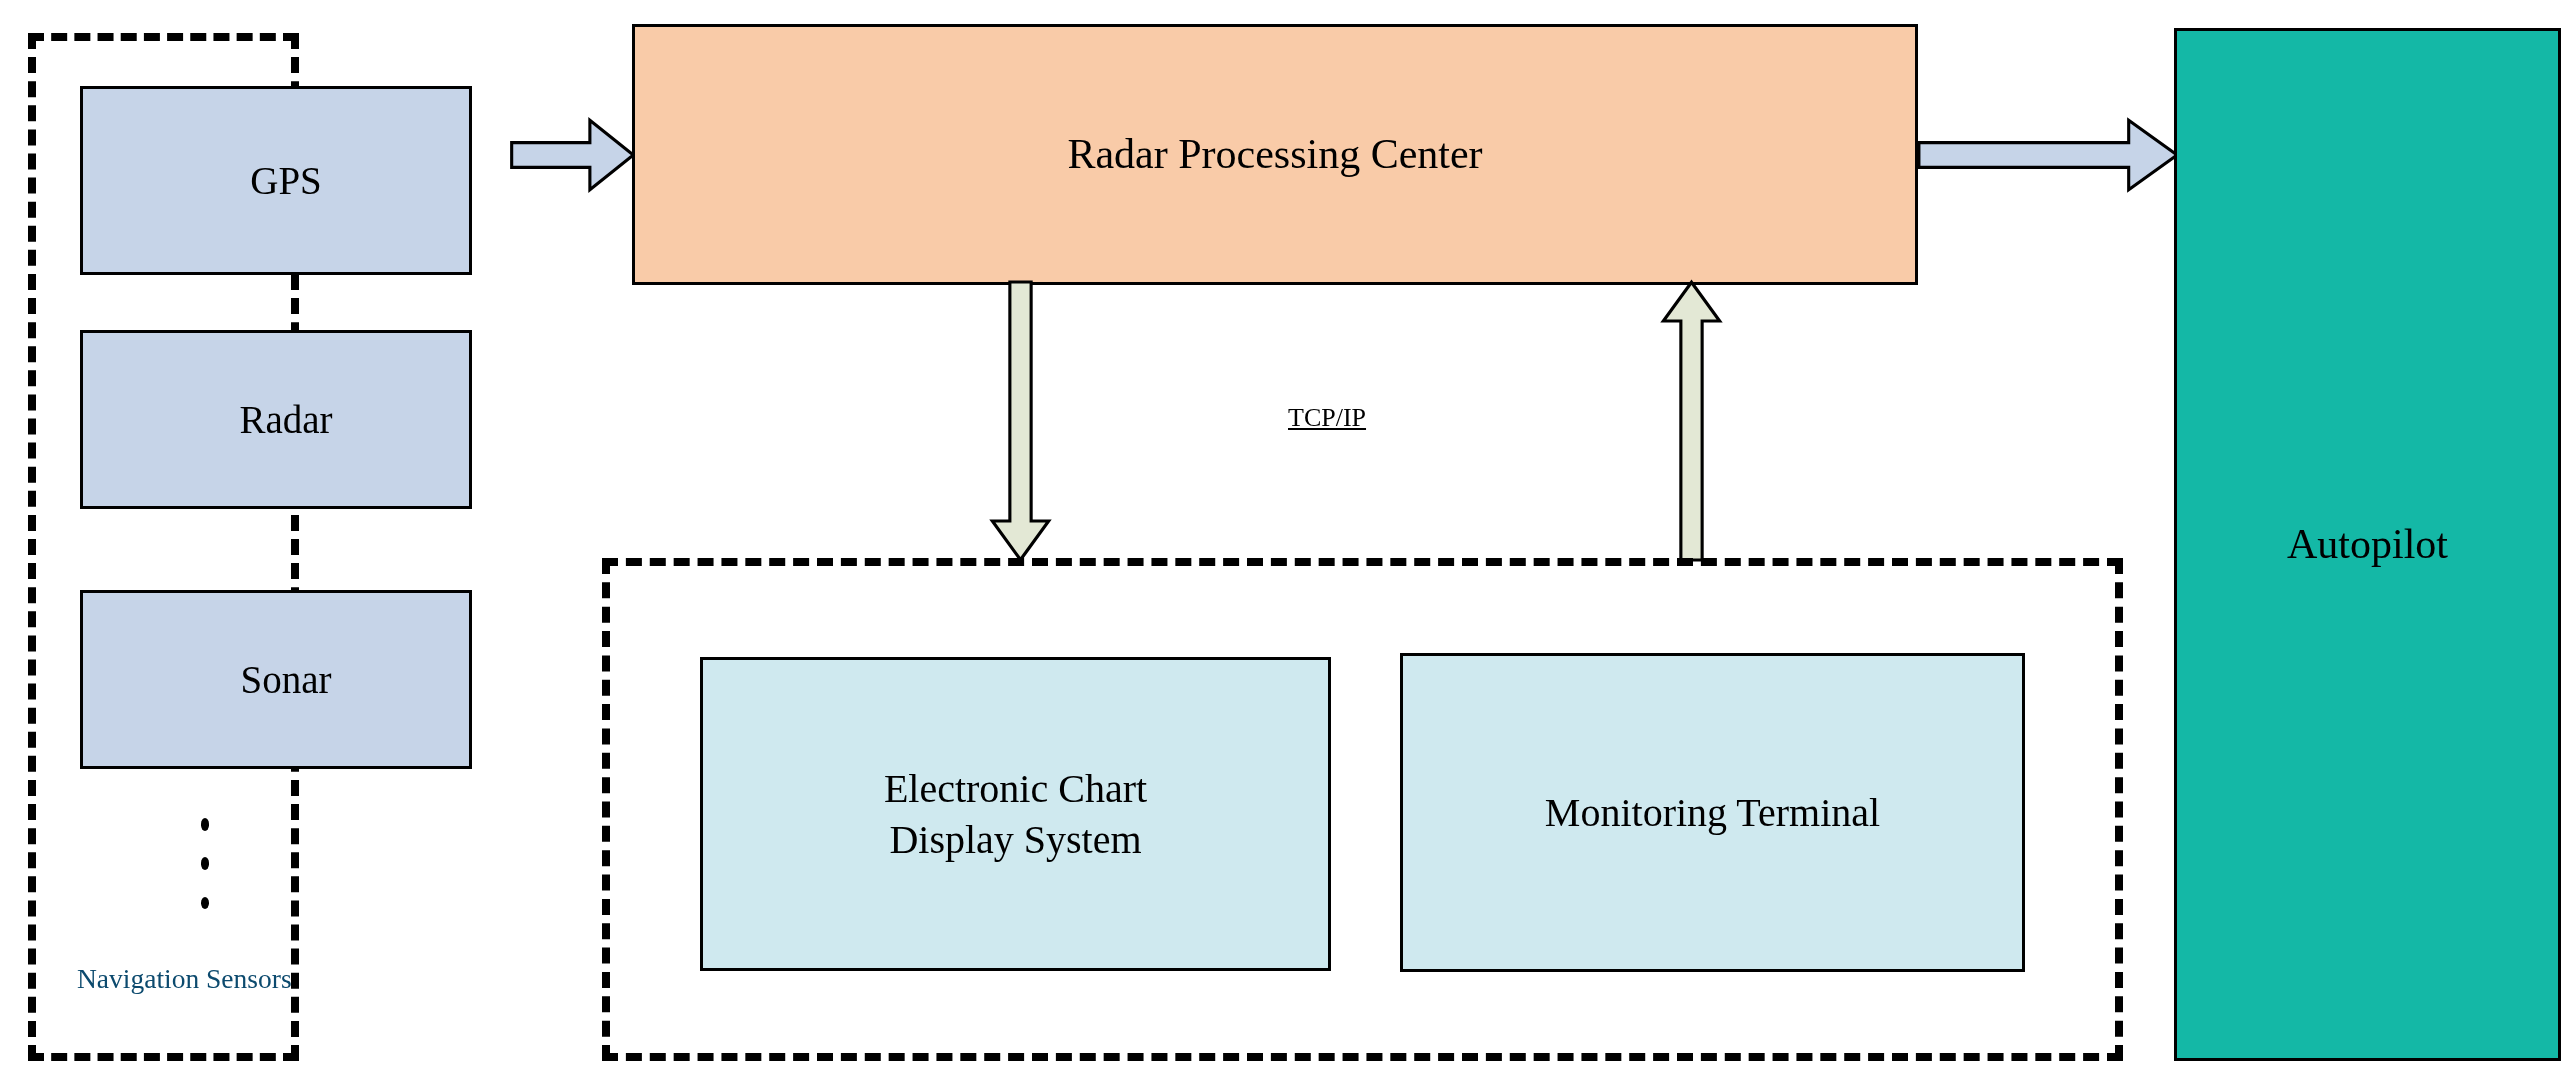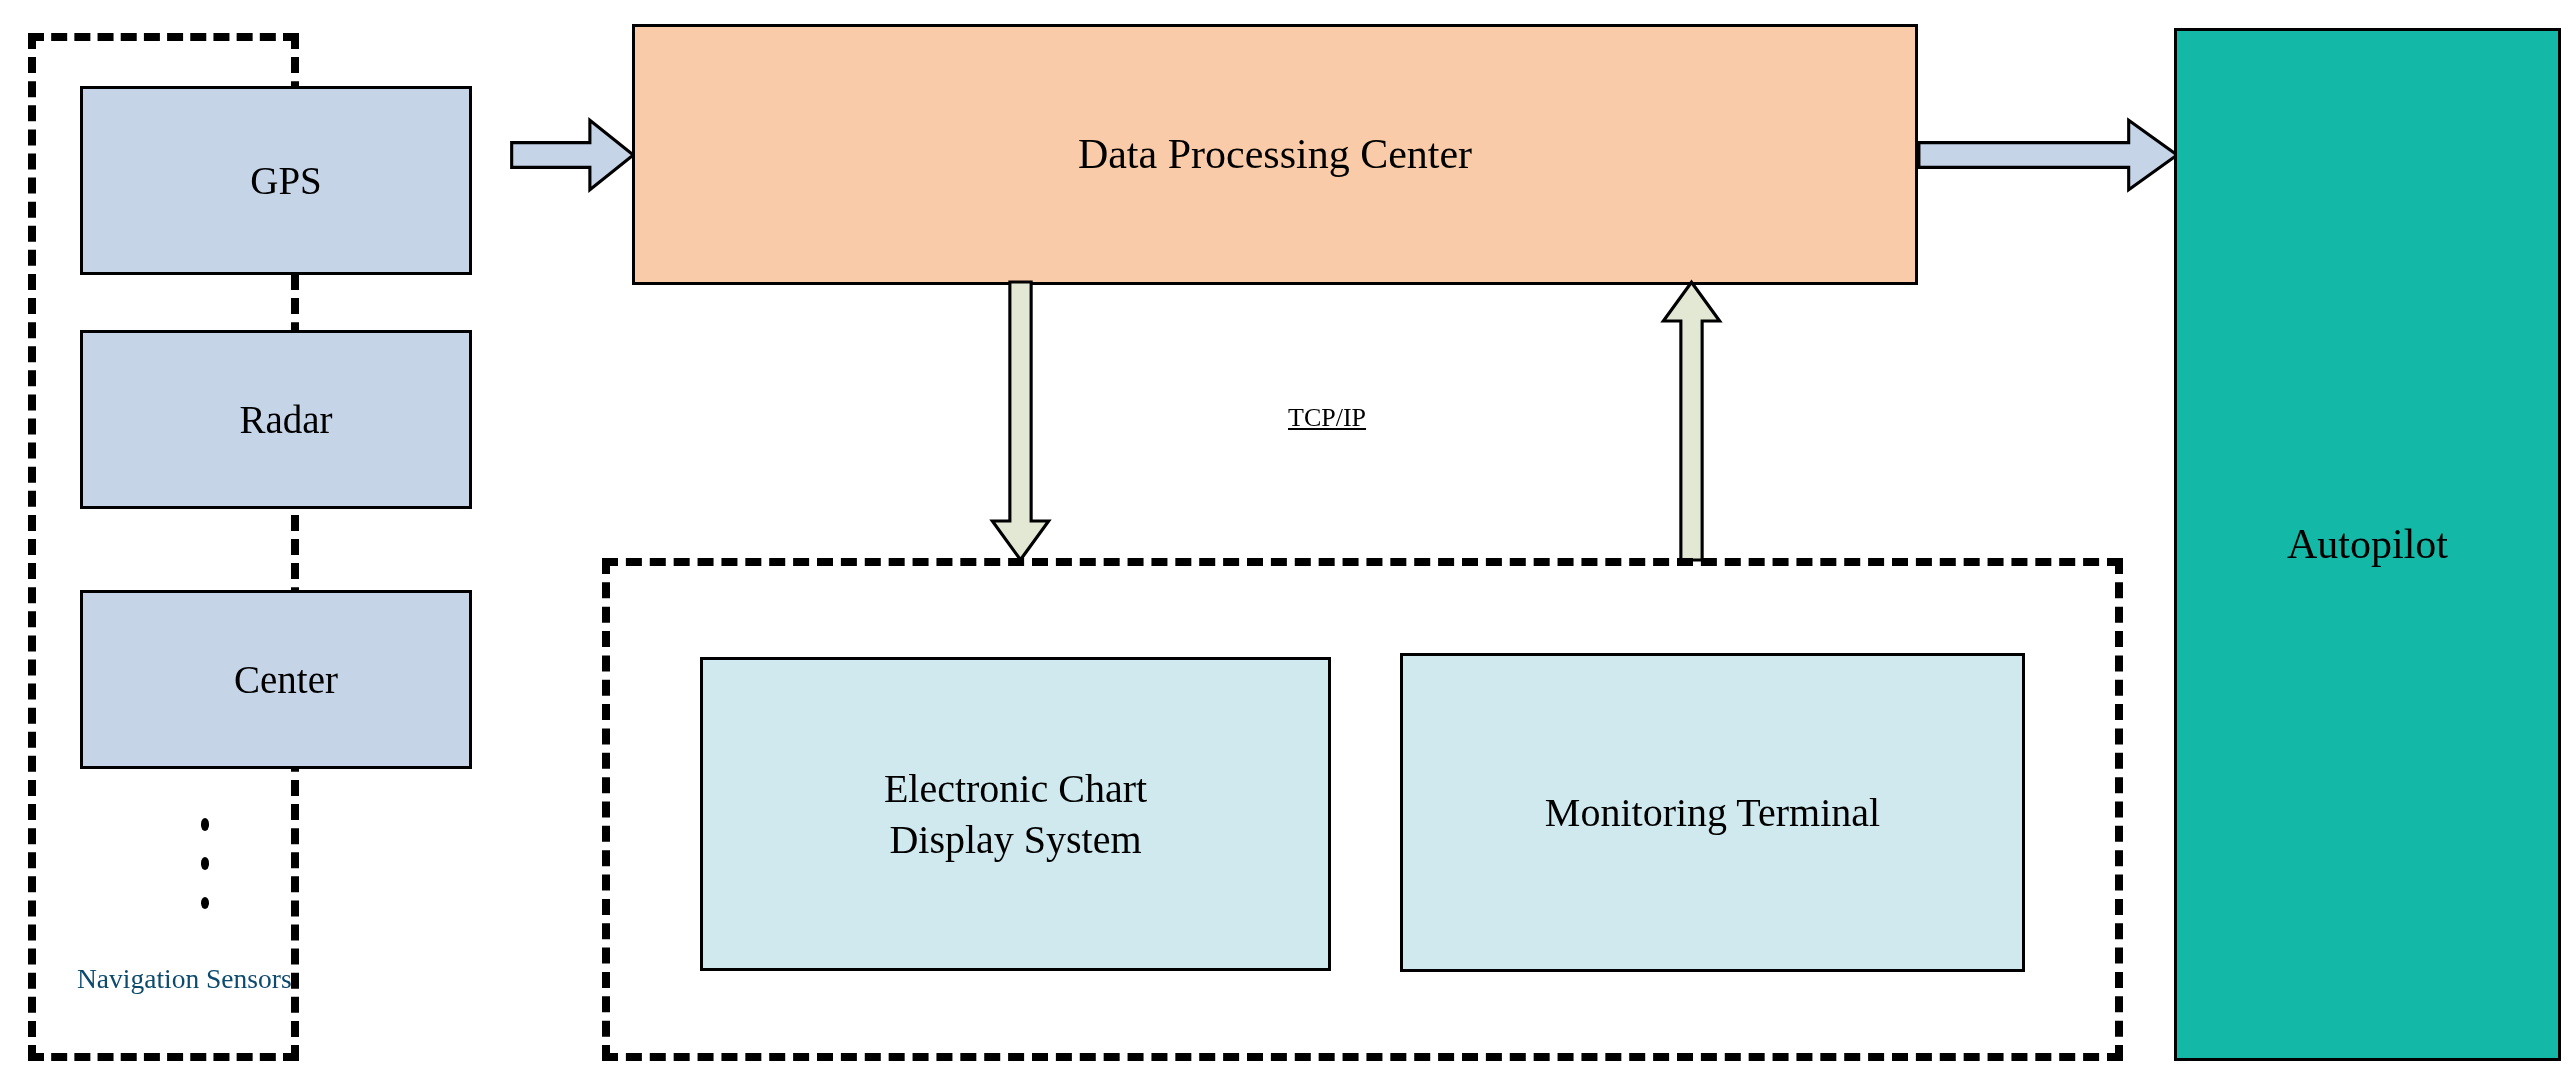--- a/index.html
+++ b/index.html
@@ -102,7 +102,7 @@
   </div>
 
   <div class="node processing" style="left:632px; top:24px; width:1286px; height:261px;">
-    <span class="lbl-dpc">Data Processing Center</span>
+    <span class="lbl-dpc">Radar Processing Center</span>
   </div>
 
   <div class="arrow" style="left:1917px; top:119px; width:262px; height:72px;">

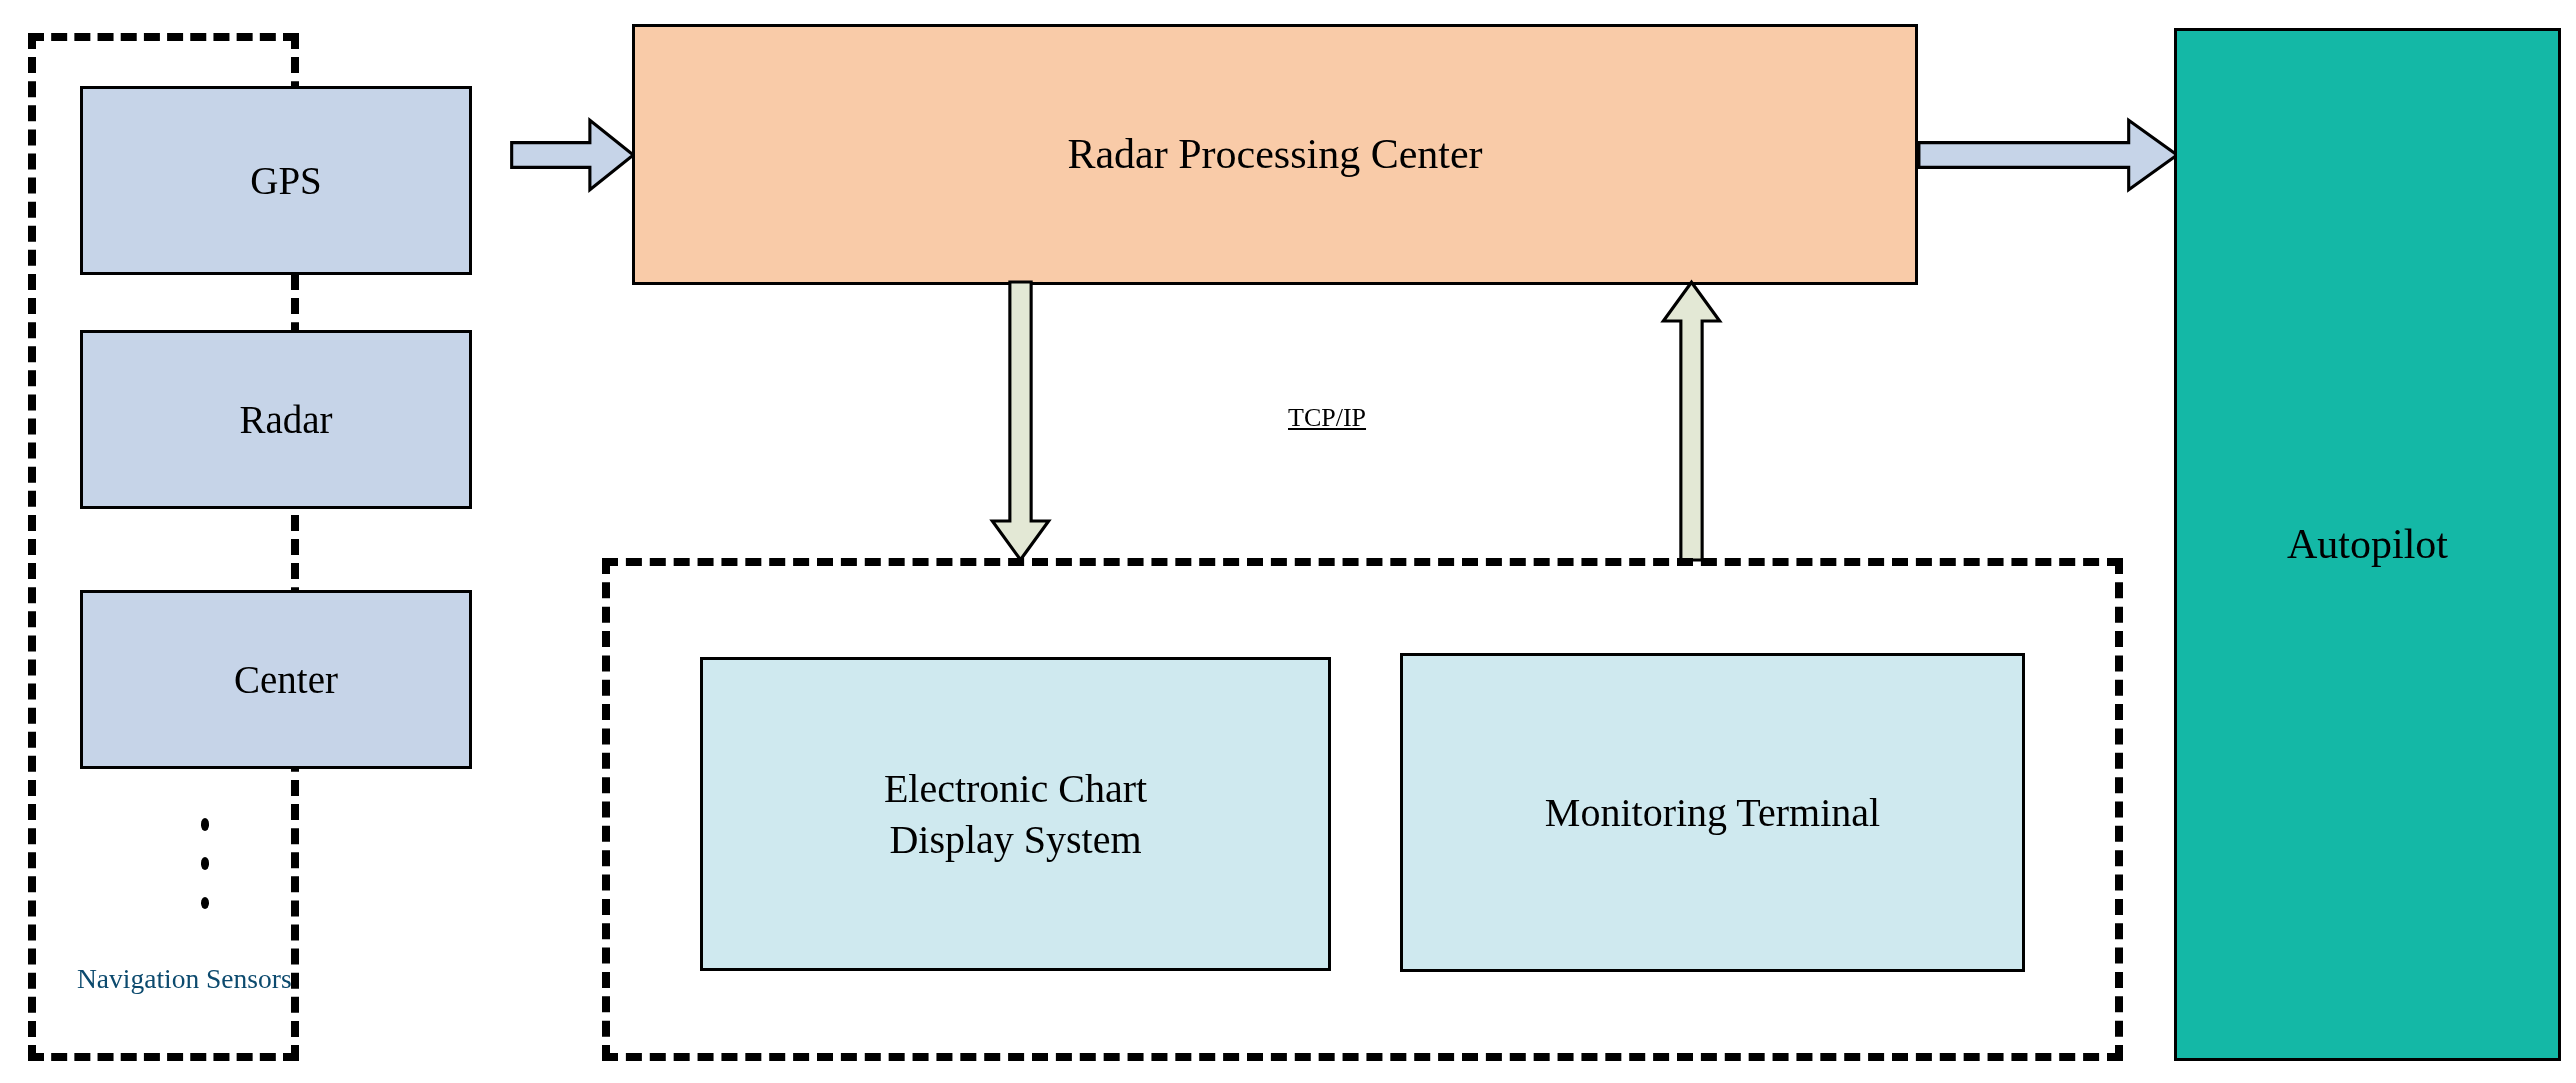--- a/index.html
+++ b/index.html
@@ -84,7 +84,7 @@
   </div>
 
   <div class="node sensor" style="left:80px; top:590px; width:392px; height:179px;">
-    <span class="lbl-sensor">Center</span>
+    <span class="lbl-sensor">Sonar</span>
   </div>
 
   <div class="vdots" style="left:200px; top:818px; width:10px; height:91px;">

